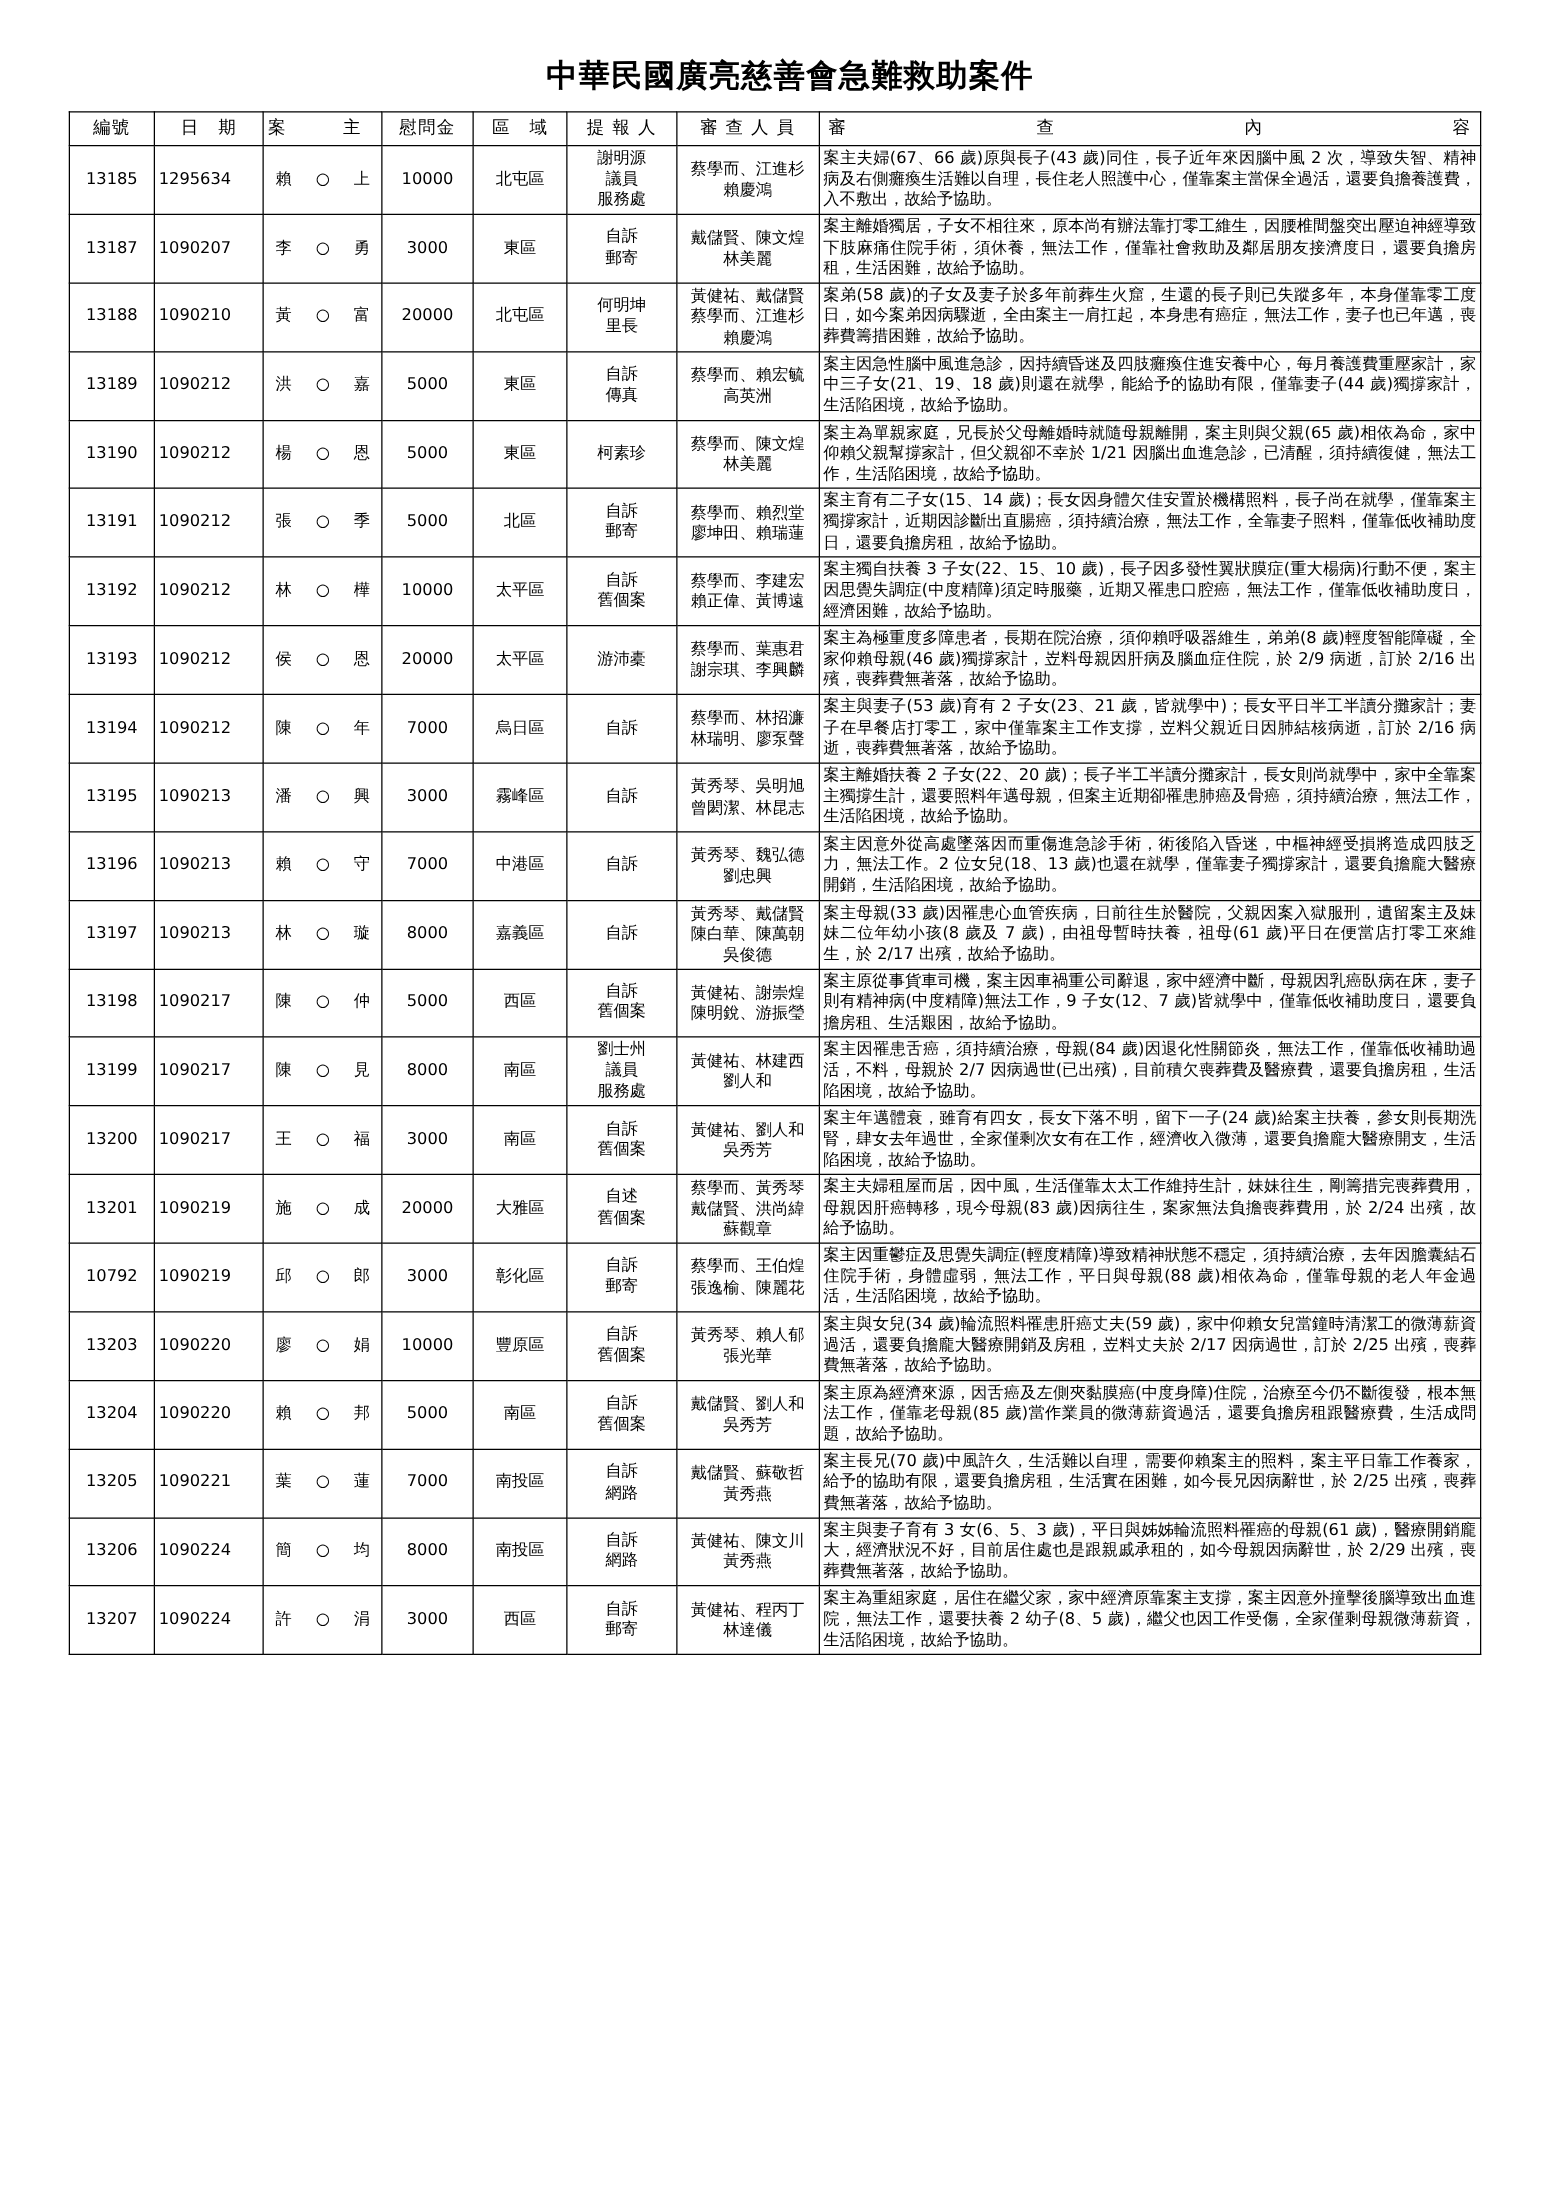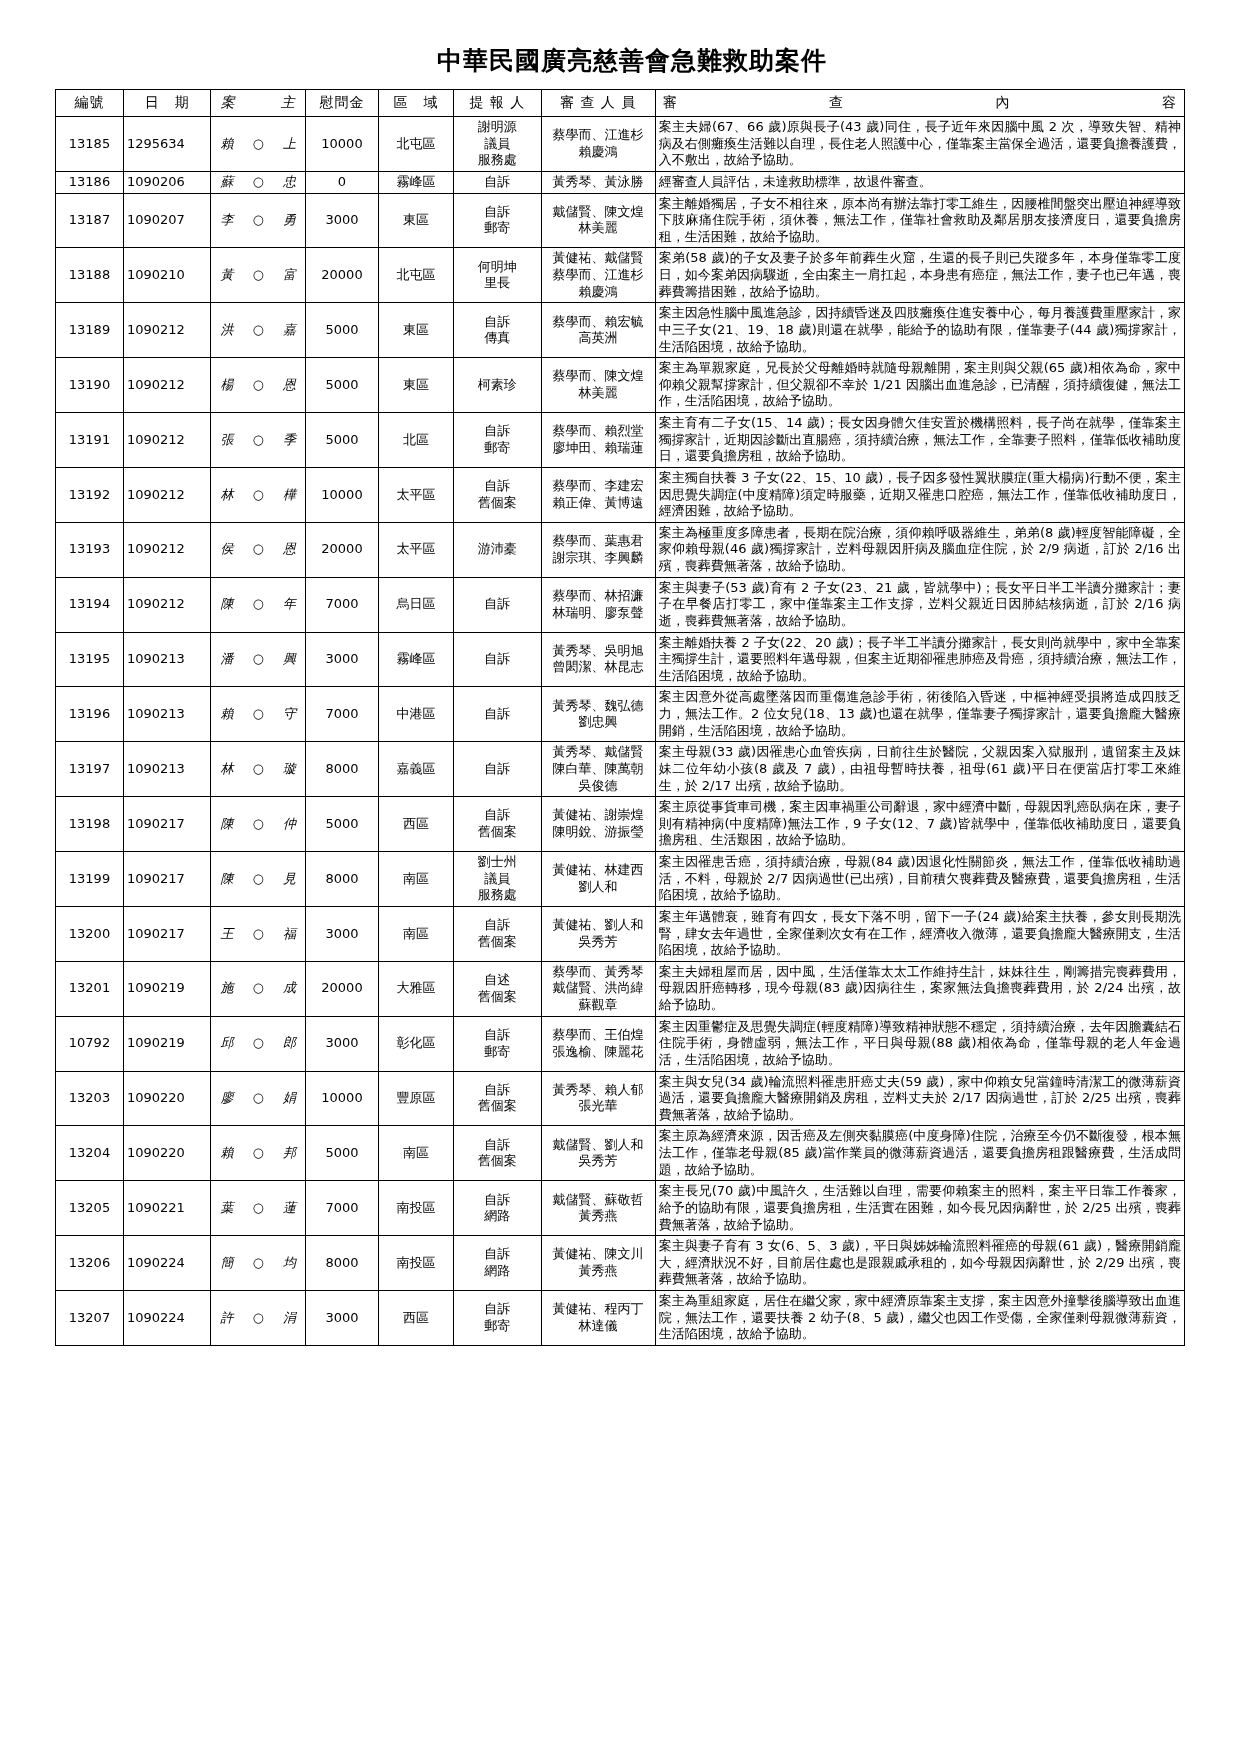--- a/index.html
+++ b/index.html
@@ -47,7 +47,7 @@
   }
   .c-id    { width: 56px;  text-align: center; }
   .c-date  { width: 72px;  }
-  .c-name  { width: 78px;  text-align: center; font-style: italic; }
+  .c-name  { width: 78px;  text-align: left; }
   .c-money { width: 60px;  text-align: center; }
   .c-area  { width: 62px;  text-align: center; }
   .c-report{ width: 72px;  text-align: center; }

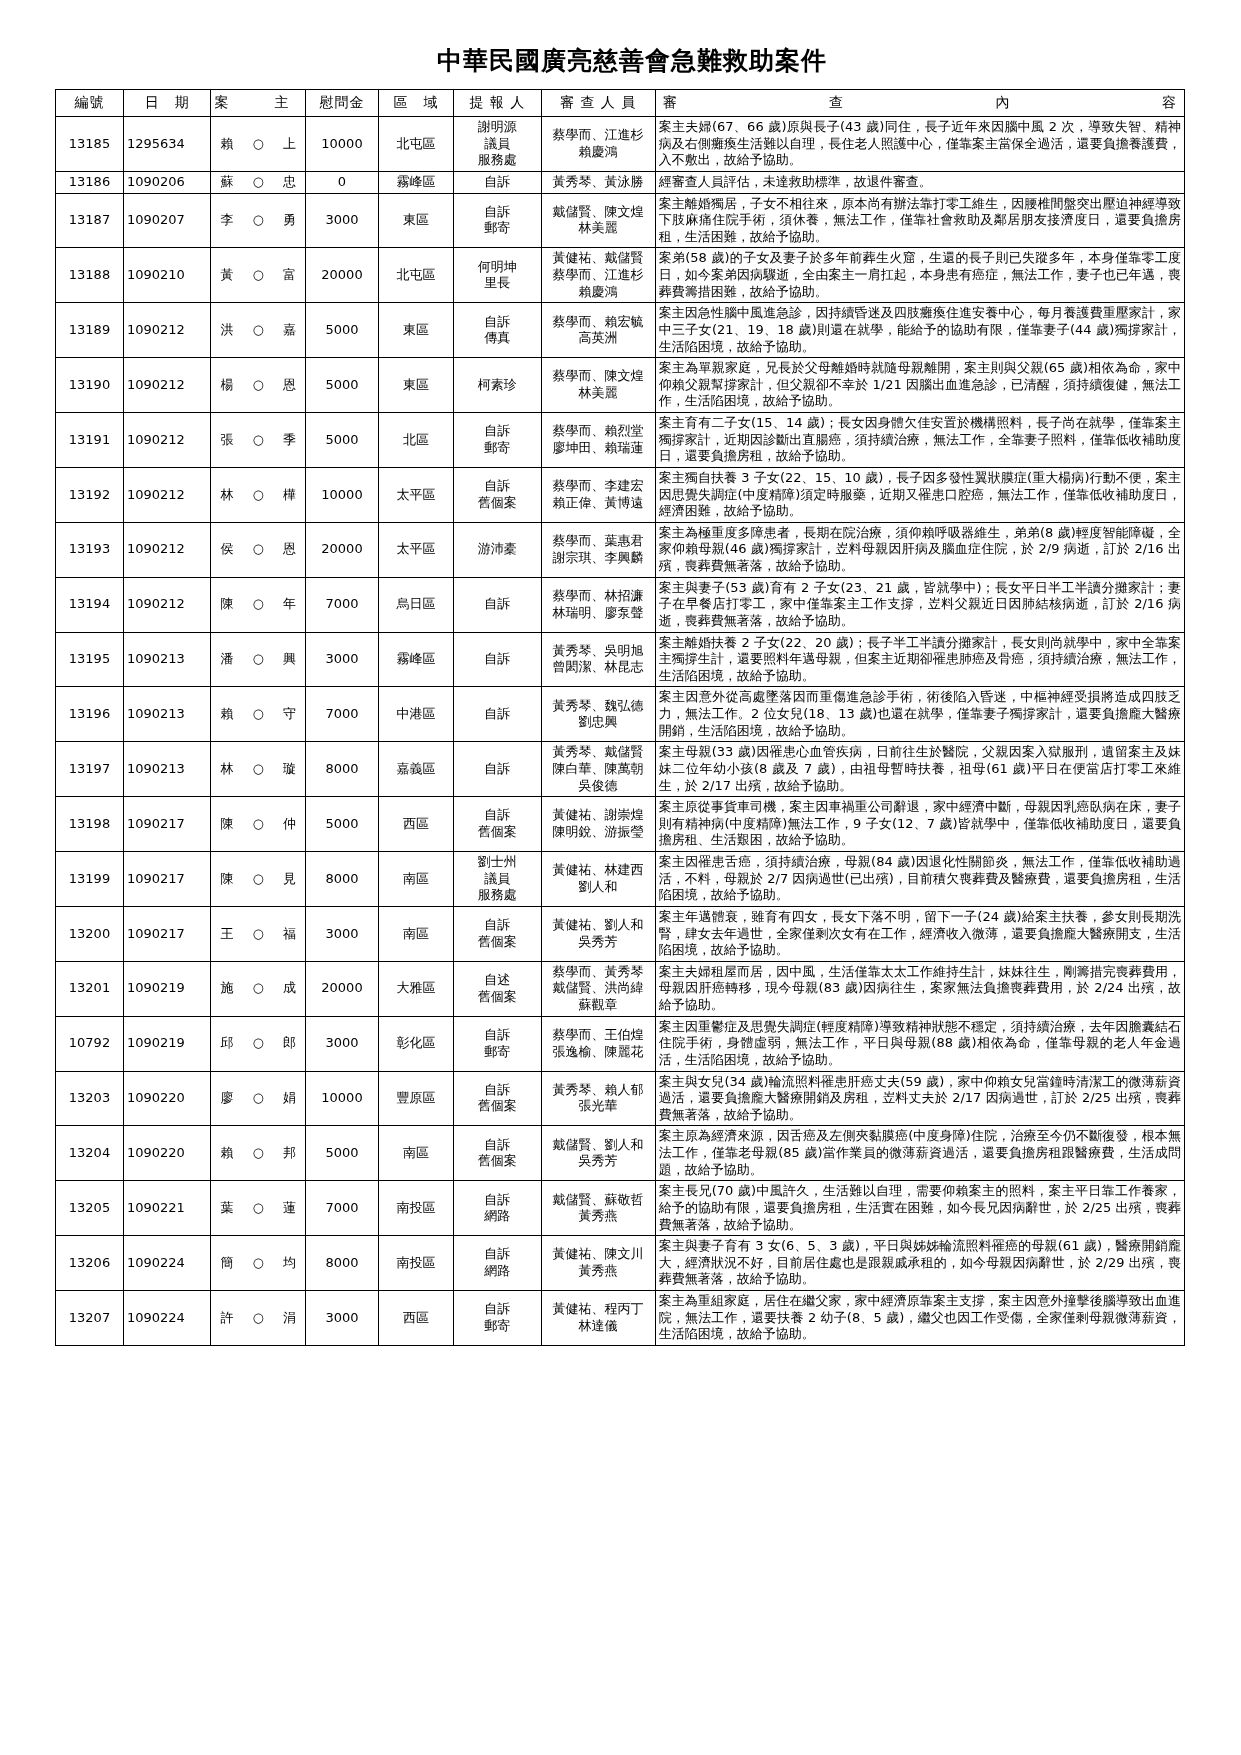--- a/index.html
+++ b/index.html
@@ -134,22 +134,6 @@
           <td class="c-content content-cell">案主夫婦(67、66 歲)原與長子(43 歲)同住，長子近年來因腦中風 2 次，導致失智、精神病及右側癱瘓生活難以自理，長住老人照護中心，僅靠案主當保全過活，還要負擔養護費，入不敷出，故給予協助。</td>
         </tr>
         <tr>
-          <td class="c-id">13186</td>
-          <td class="c-date">1090206</td>
-          <td class="c-name">
-            <div class="name-cell">
-              <span>蘇</span>
-              <span>○</span>
-              <span>忠</span>
-            </div>
-          </td>
-          <td class="c-money">0</td>
-          <td class="c-area">霧峰區</td>
-          <td class="c-report multiline">自訴</td>
-          <td class="c-review review-cell multiline">黃秀琴、黃泳勝</td>
-          <td class="c-content content-cell">經審查人員評估，未達救助標準，故退件審查。</td>
-        </tr>
-        <tr>
           <td class="c-id">13187</td>
           <td class="c-date">1090207</td>
           <td class="c-name">

